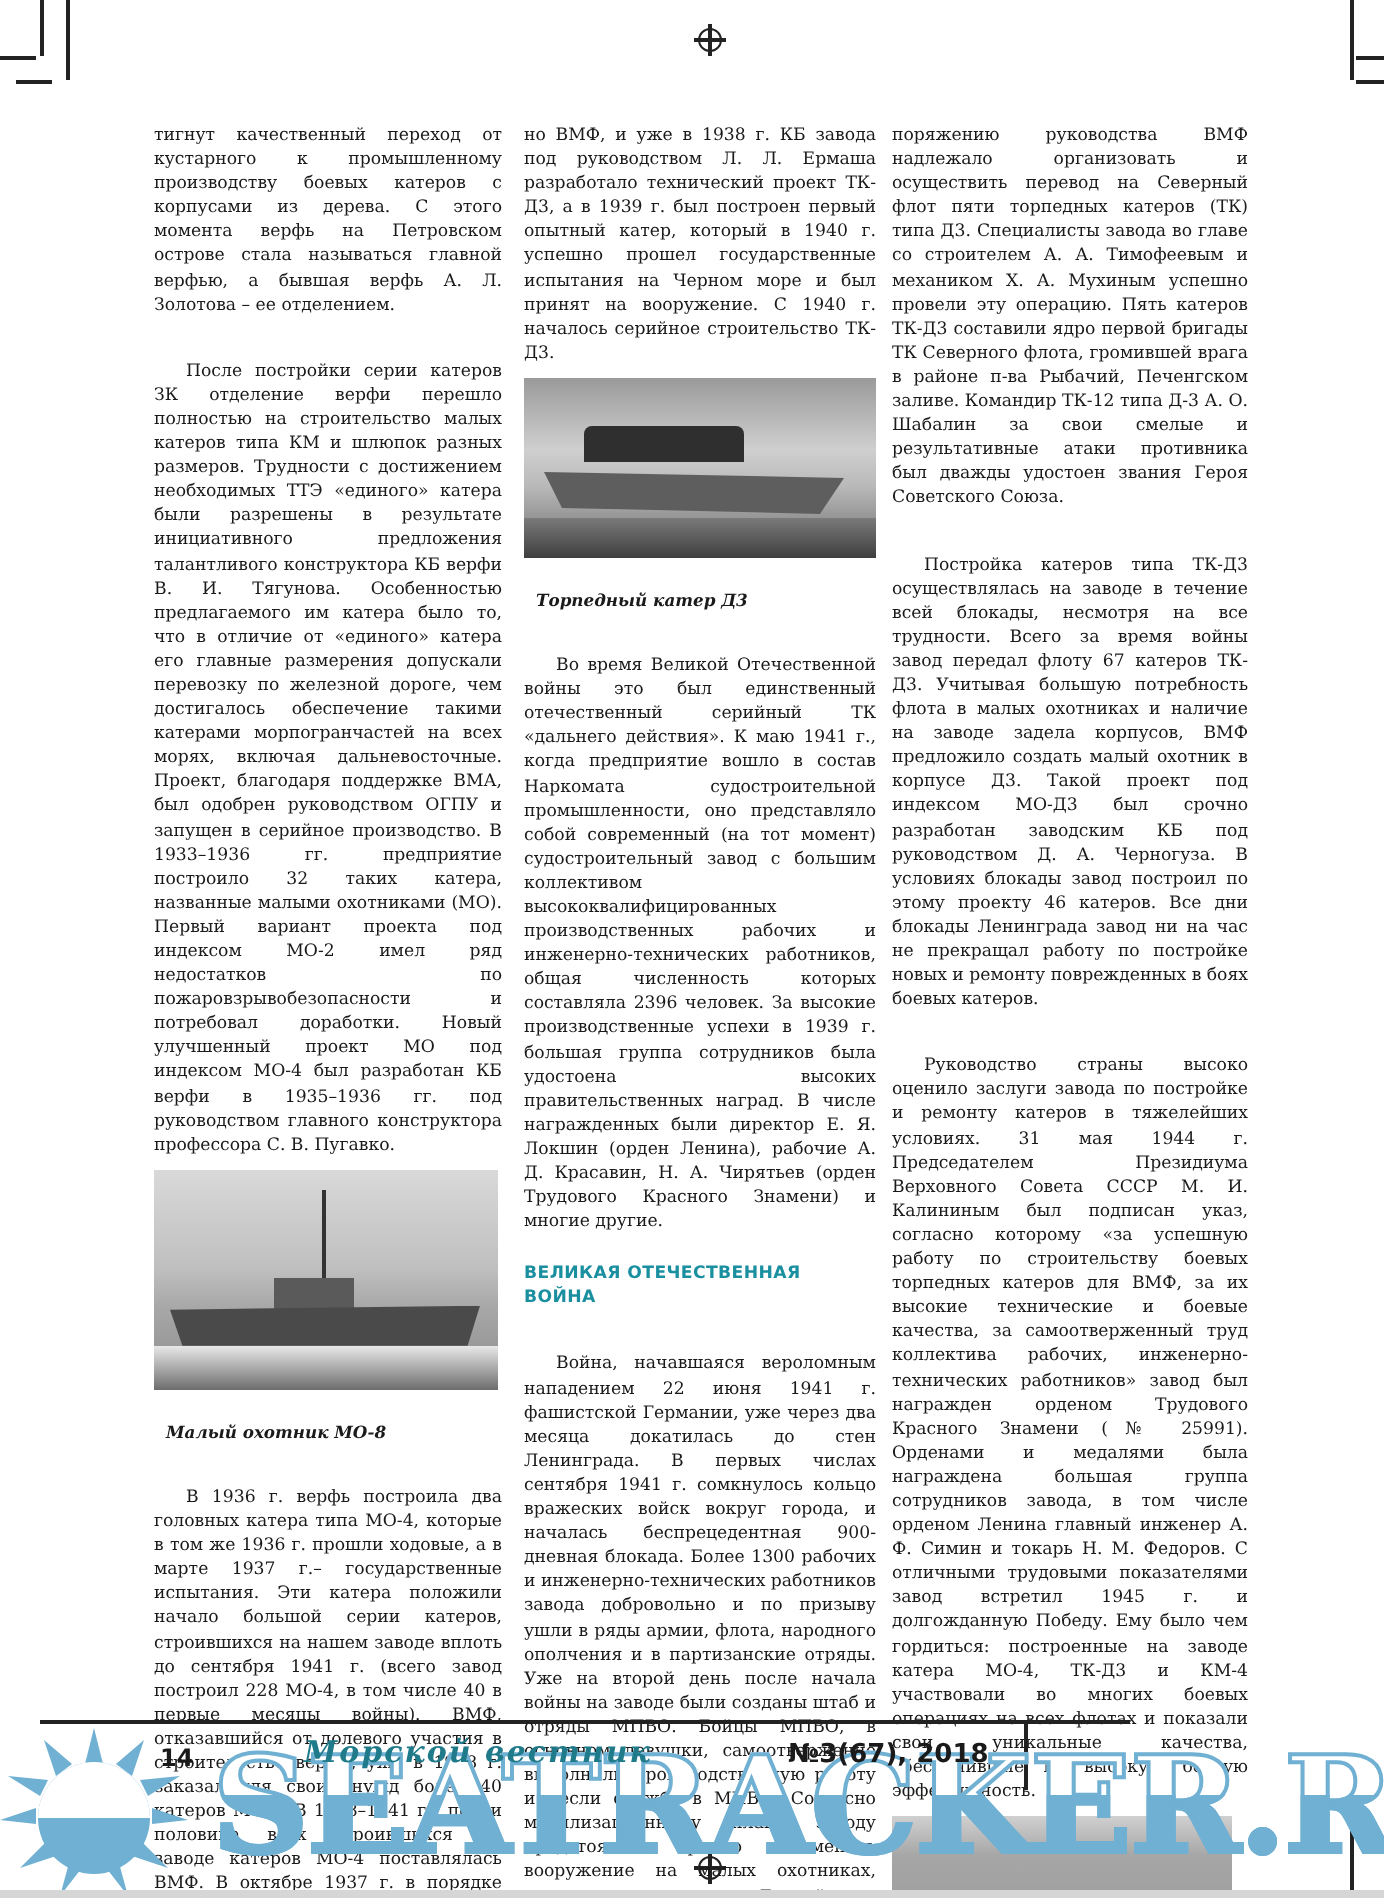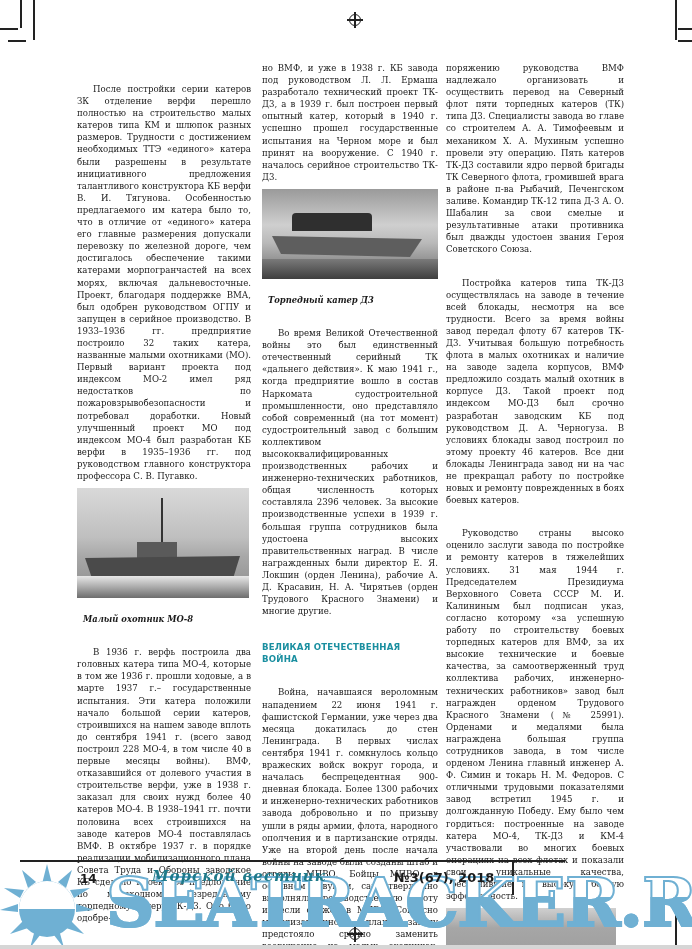--- a/index.html
+++ b/index.html
@@ -77,6 +77,7 @@
 <div class="crop" style="left:678px;top:918px;width:14px;height:1.5px;"></div>
 
 <div class="col c1">
+  <p>тигнут качественный переход от кустарного к промышленному производству боевых катеров с корпусами из дерева. С этого момента верфь на Петровском острове стала называться главной верфью, а бывшая верфь А. Л. Золотова – ее отделением.</p>
   <p class="ind">После постройки серии катеров ЗК отделение верфи перешло полностью на строительство малых катеров типа КМ и шлюпок разных размеров. Трудности с достижением необходимых ТТЭ «единого» катера были разрешены в результате инициативного предложения талантливого конструктора КБ верфи В. И. Тягунова. Особенностью предлагаемого им катера было то, что в отличие от «единого» катера его главные размерения допускали перевозку по железной дороге, чем достигалось обеспечение такими катерами морпогранчастей на всех морях, включая дальневосточные. Проект, благодаря поддержке ВМА, был одобрен руководством ОГПУ и запущен в серийное производство. В 1933–1936 гг. предприятие построило 32 таких катера, названные малыми охотниками (МО). Первый вариант проекта под индексом МО-2 имел ряд недостатков по пожаровзрывобезопасности и потребовал доработки. Новый улучшенный проект МО под индексом МО-4 был разработан КБ верфи в 1935–1936 гг. под руководством главного конструктора профессора С. В. Пугавко.</p>
   <div class="photo ph-mo4">
     <div class="wake"></div>

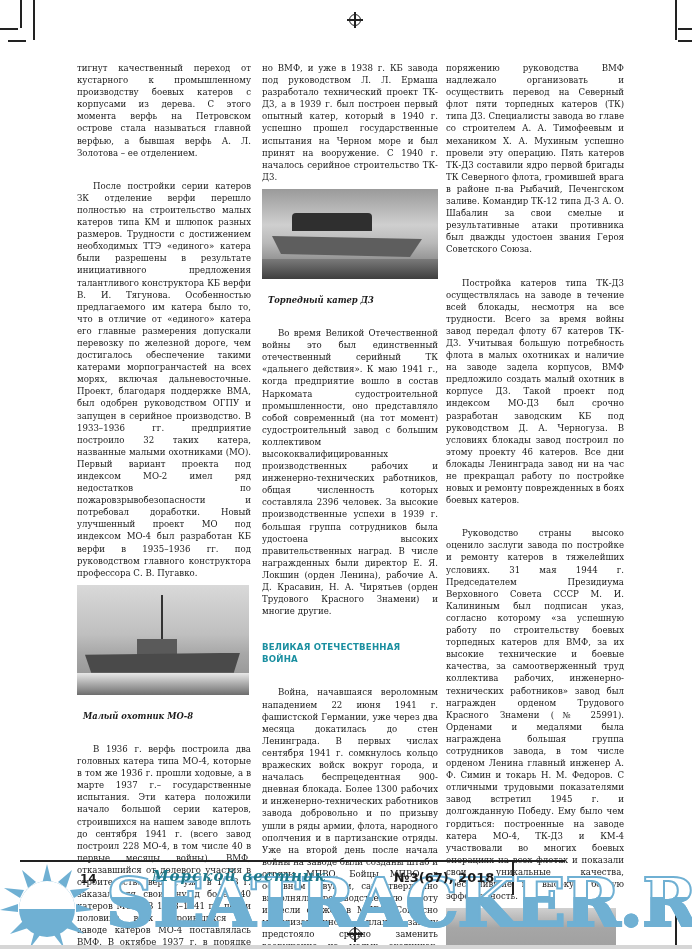--- a/index.html
+++ b/index.html
@@ -44,7 +44,7 @@
   .ph-km .wake { position:absolute; left:0; top:78px; width:170px; height:22px; background:linear-gradient(180deg,#bdbdbd,#6e6e6e); }
 
   .section-title { font-family:"DejaVu Sans", sans-serif; font-weight:bold; color:#1a8fa0; font-size:8.6px;
-     letter-spacing:0.2px; margin:24px 0 6px 0; text-align:left; }
+     letter-spacing:0.2px; margin:14px 0 6px 0; text-align:left; }
 
   .footer-line { position:absolute; left:20px; top:860px; width:545px; height:1.5px; background:#222; }
   .footer-vert { position:absolute; left:512px; top:860px; width:1.5px; height:35px; background:#222; }

